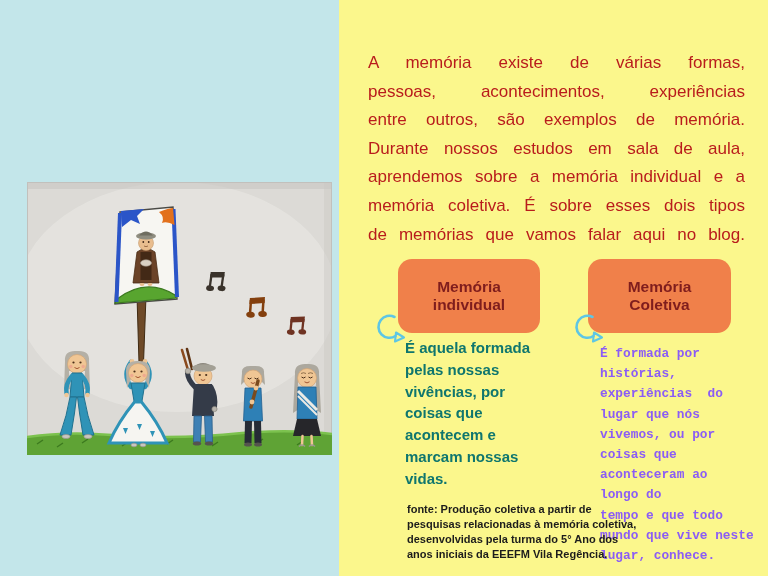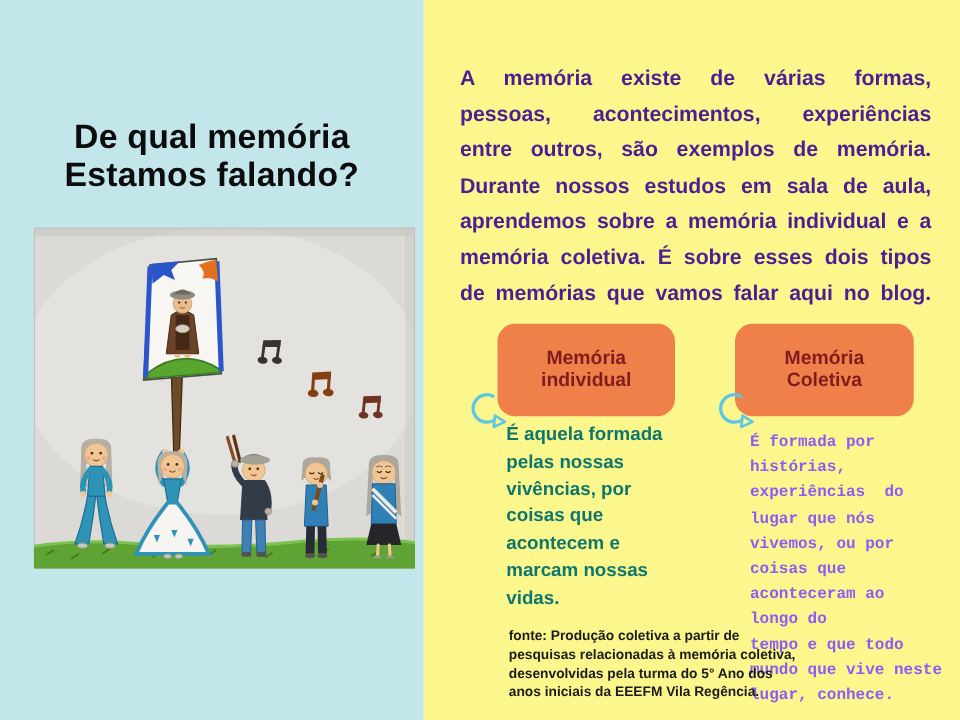--- a/index.html
+++ b/index.html
@@ -17,7 +17,7 @@
 
   .right-panel{position:absolute;left:339px;top:0;width:429px;height:576px;background:#fbf78c;}
   .intro{position:absolute;left:29px;top:32px;width:377px;
-         font-size:17px;line-height:28.6px;font-weight:bold;color:#4c1d95;
+         font-size:17px;line-height:28.6px;font-weight:normal;color:#b91c1c;
          white-space:pre-line;text-align:justify;text-align-last:justify;}
 
   .card-box{position:absolute;width:142px;height:74px;background:#f0804a;border-radius:14px;

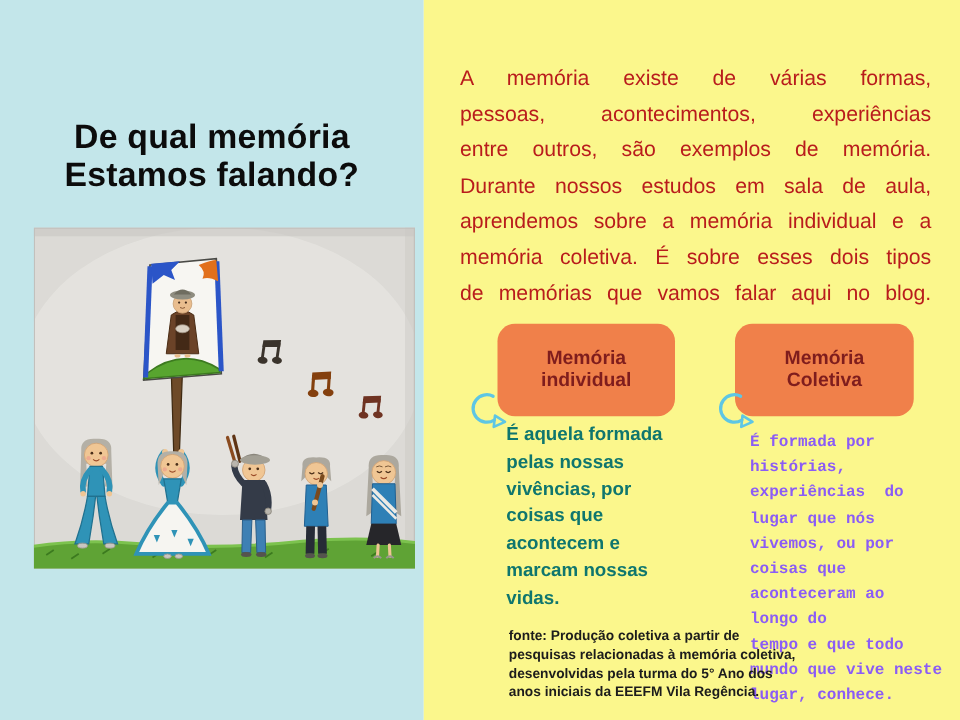--- a/index.html
+++ b/index.html
@@ -45,8 +45,6 @@
 <div class="page">
 
   <div class="left-panel">
-    <h1 class="title">De qual memória
-Estamos falando?</h1>
 
     <div class="photo">
       <svg width="305" height="273" viewBox="0 0 305 273">

